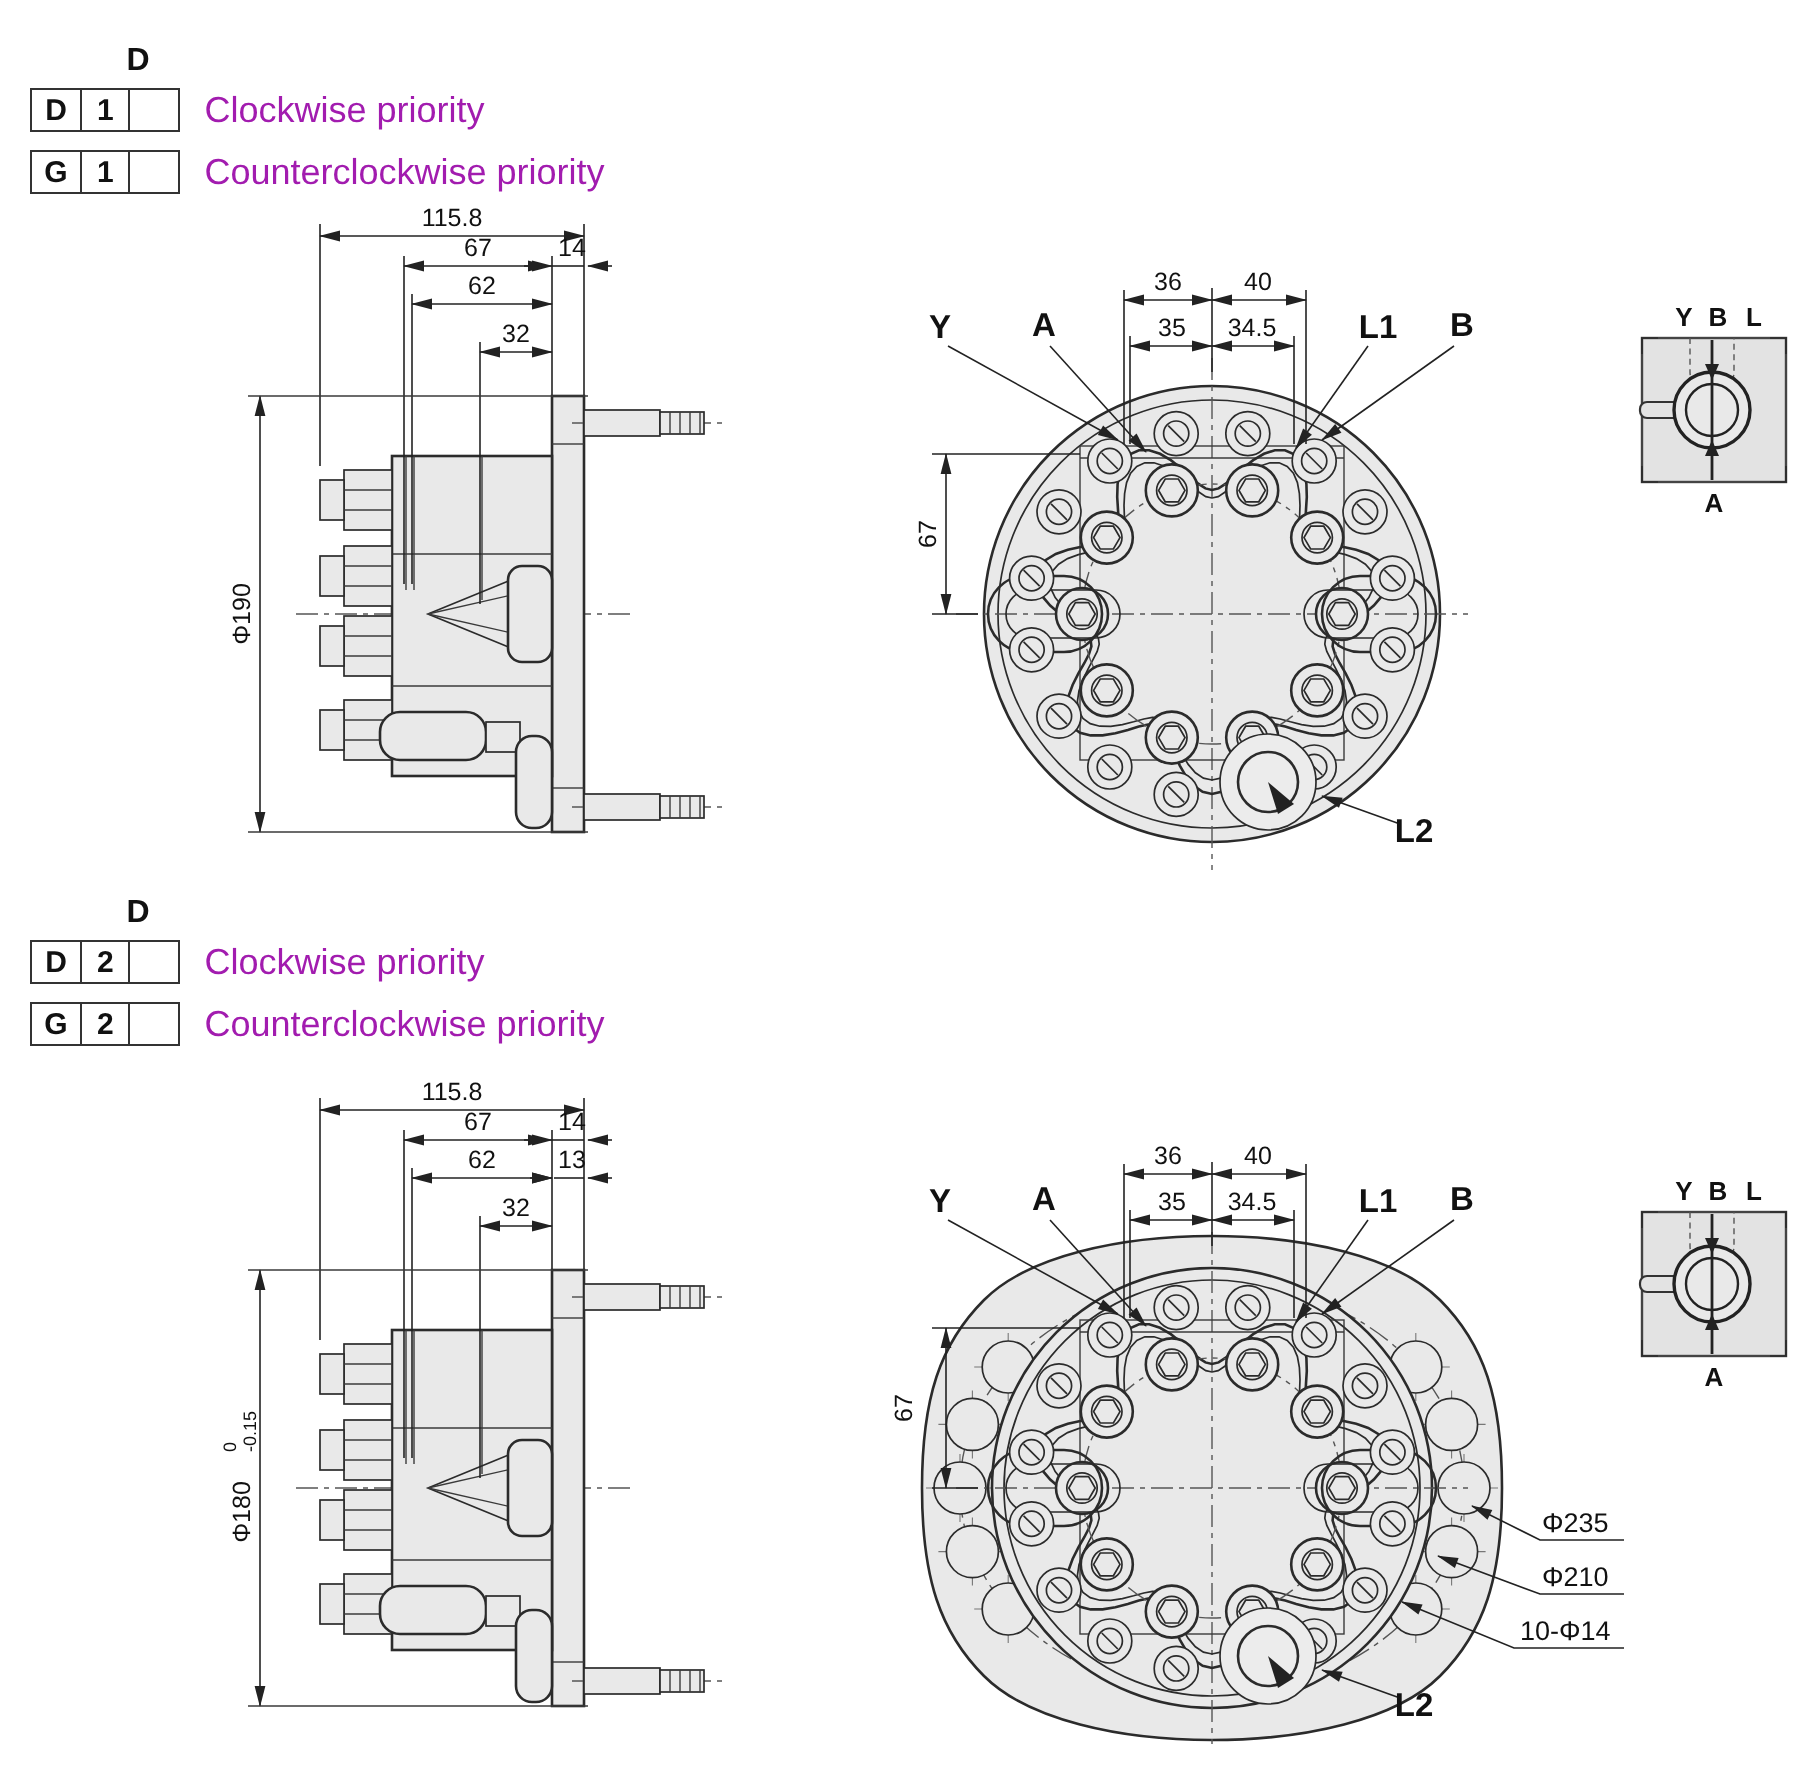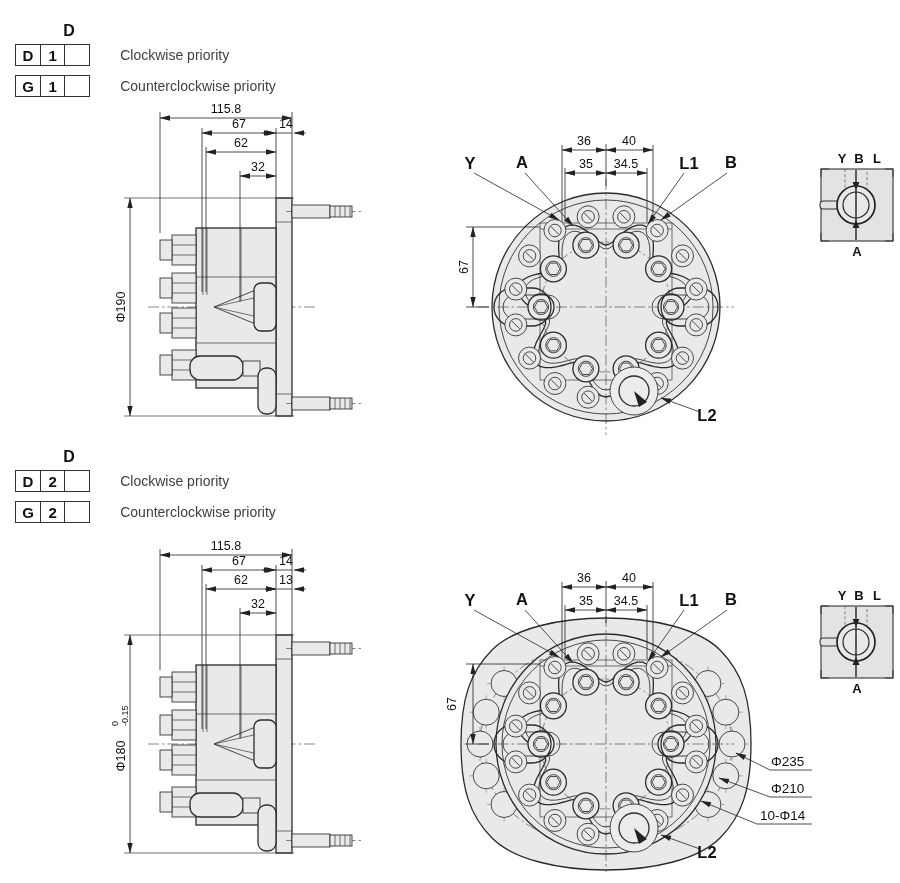--- a/index.html
+++ b/index.html
@@ -28,7 +28,7 @@
         display:flex;align-items:center;justify-content:center;font-weight:bold;
         font-size:15px;color:#111;background:#fff}
   .cell+.cell{margin-left:-1.4px}
-  .desc{margin-left:30px;font-size:14px;color:#404040;white-space:nowrap}
+  .desc{margin-left:12px;font-size:18px;color:#a21caf;white-space:nowrap}
 </style>
 </head>
 <body>

